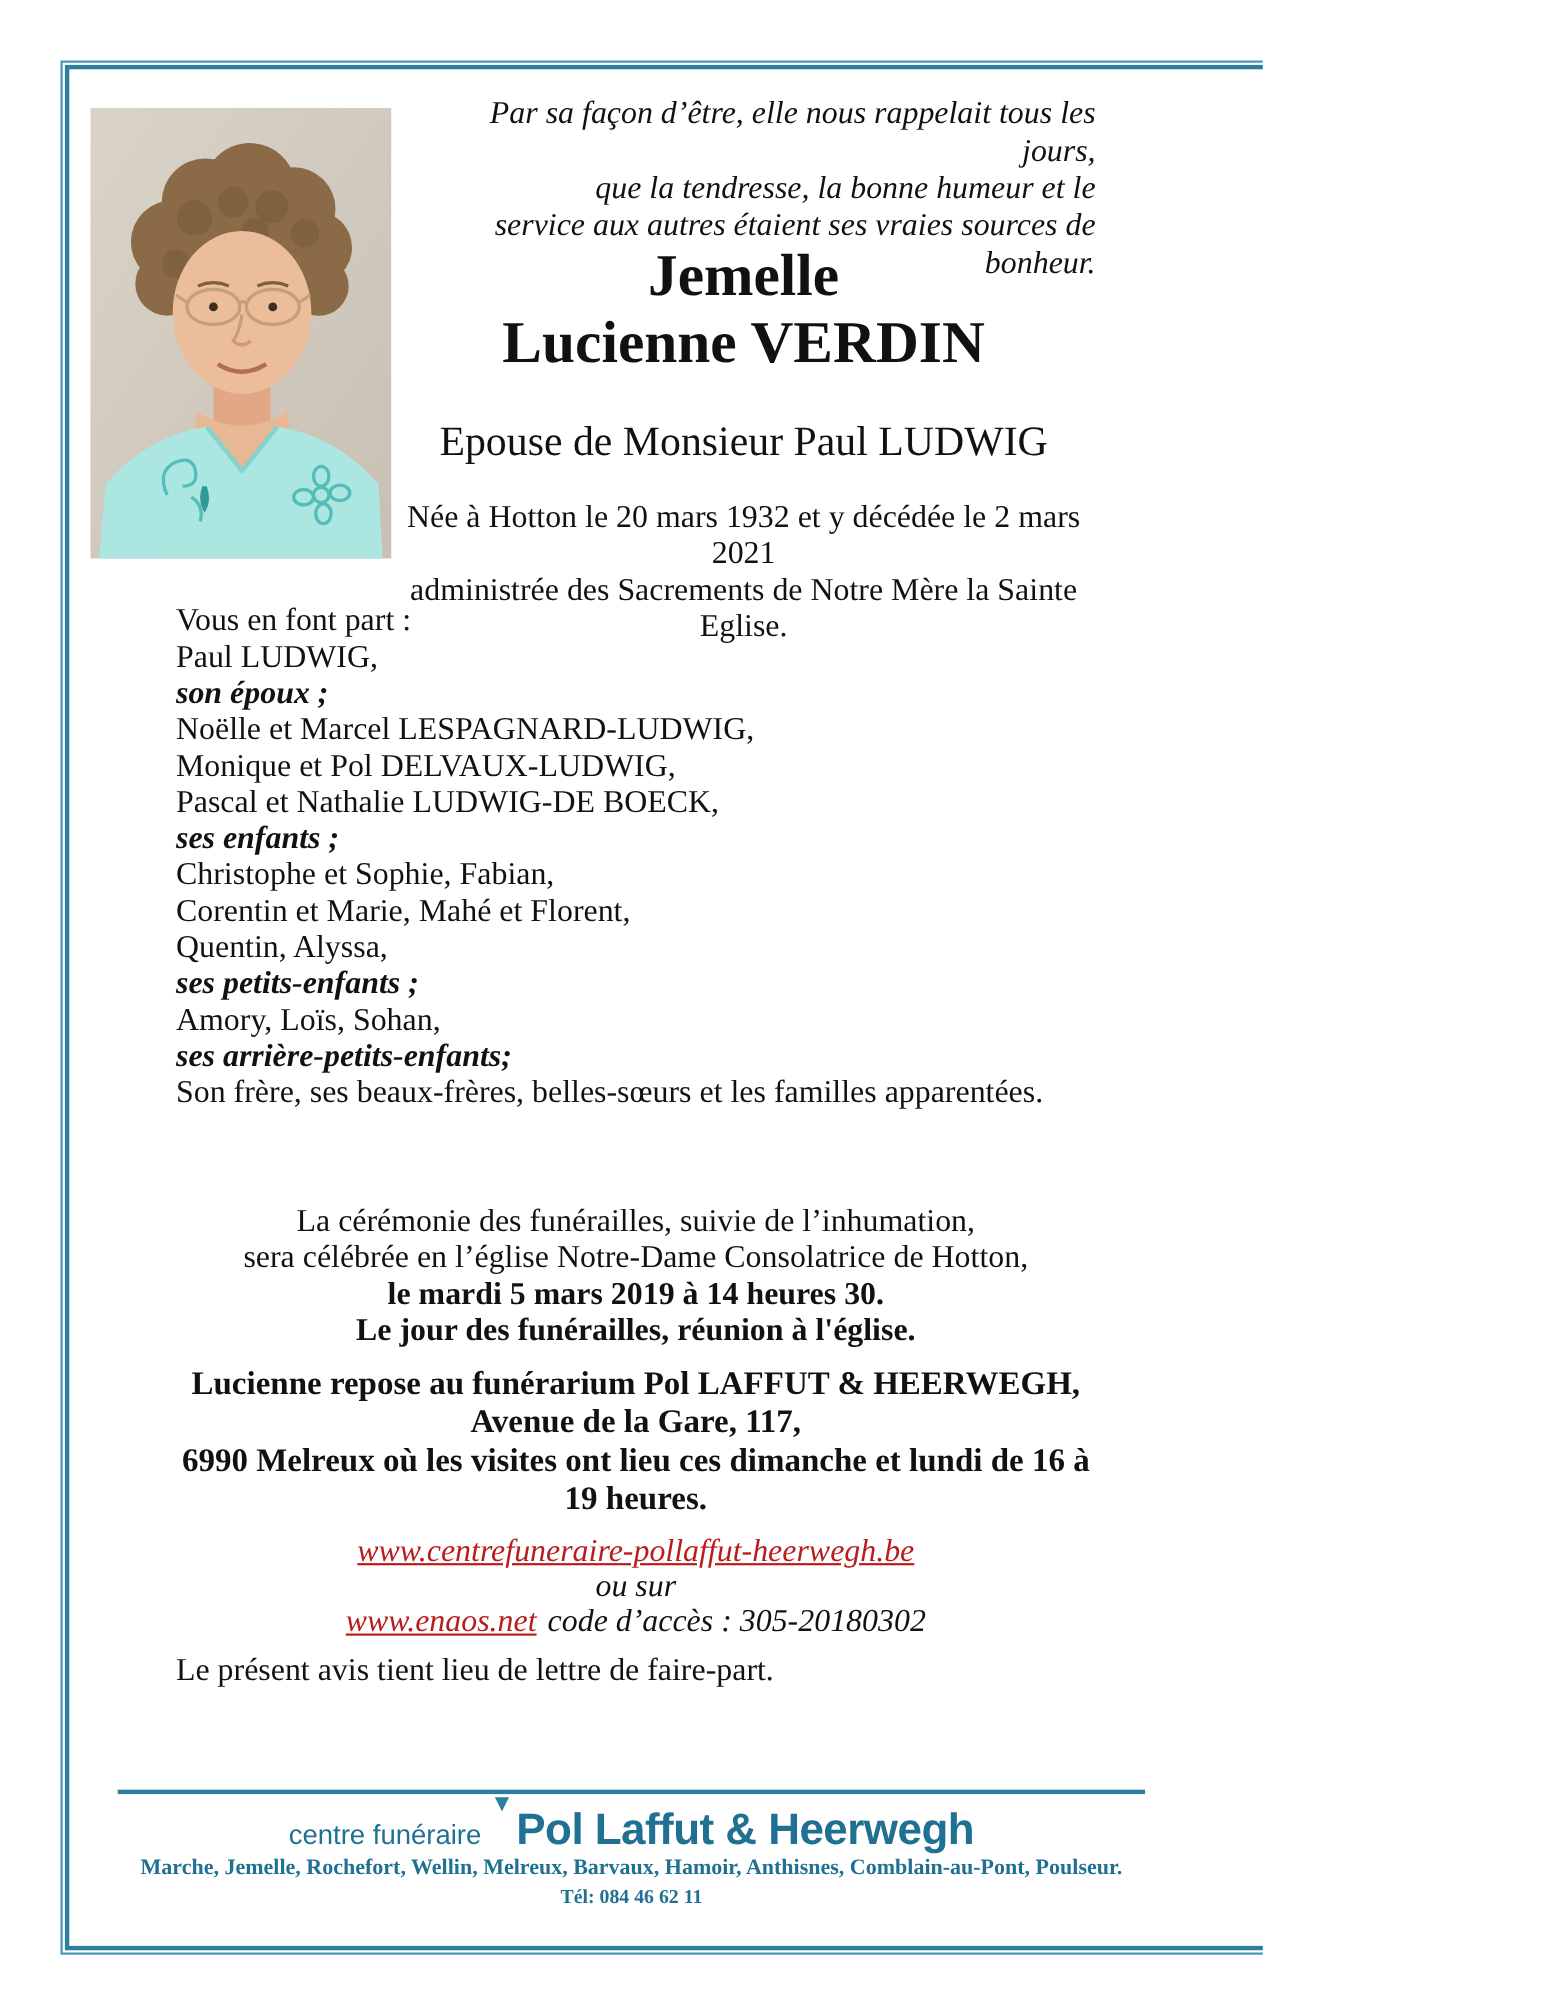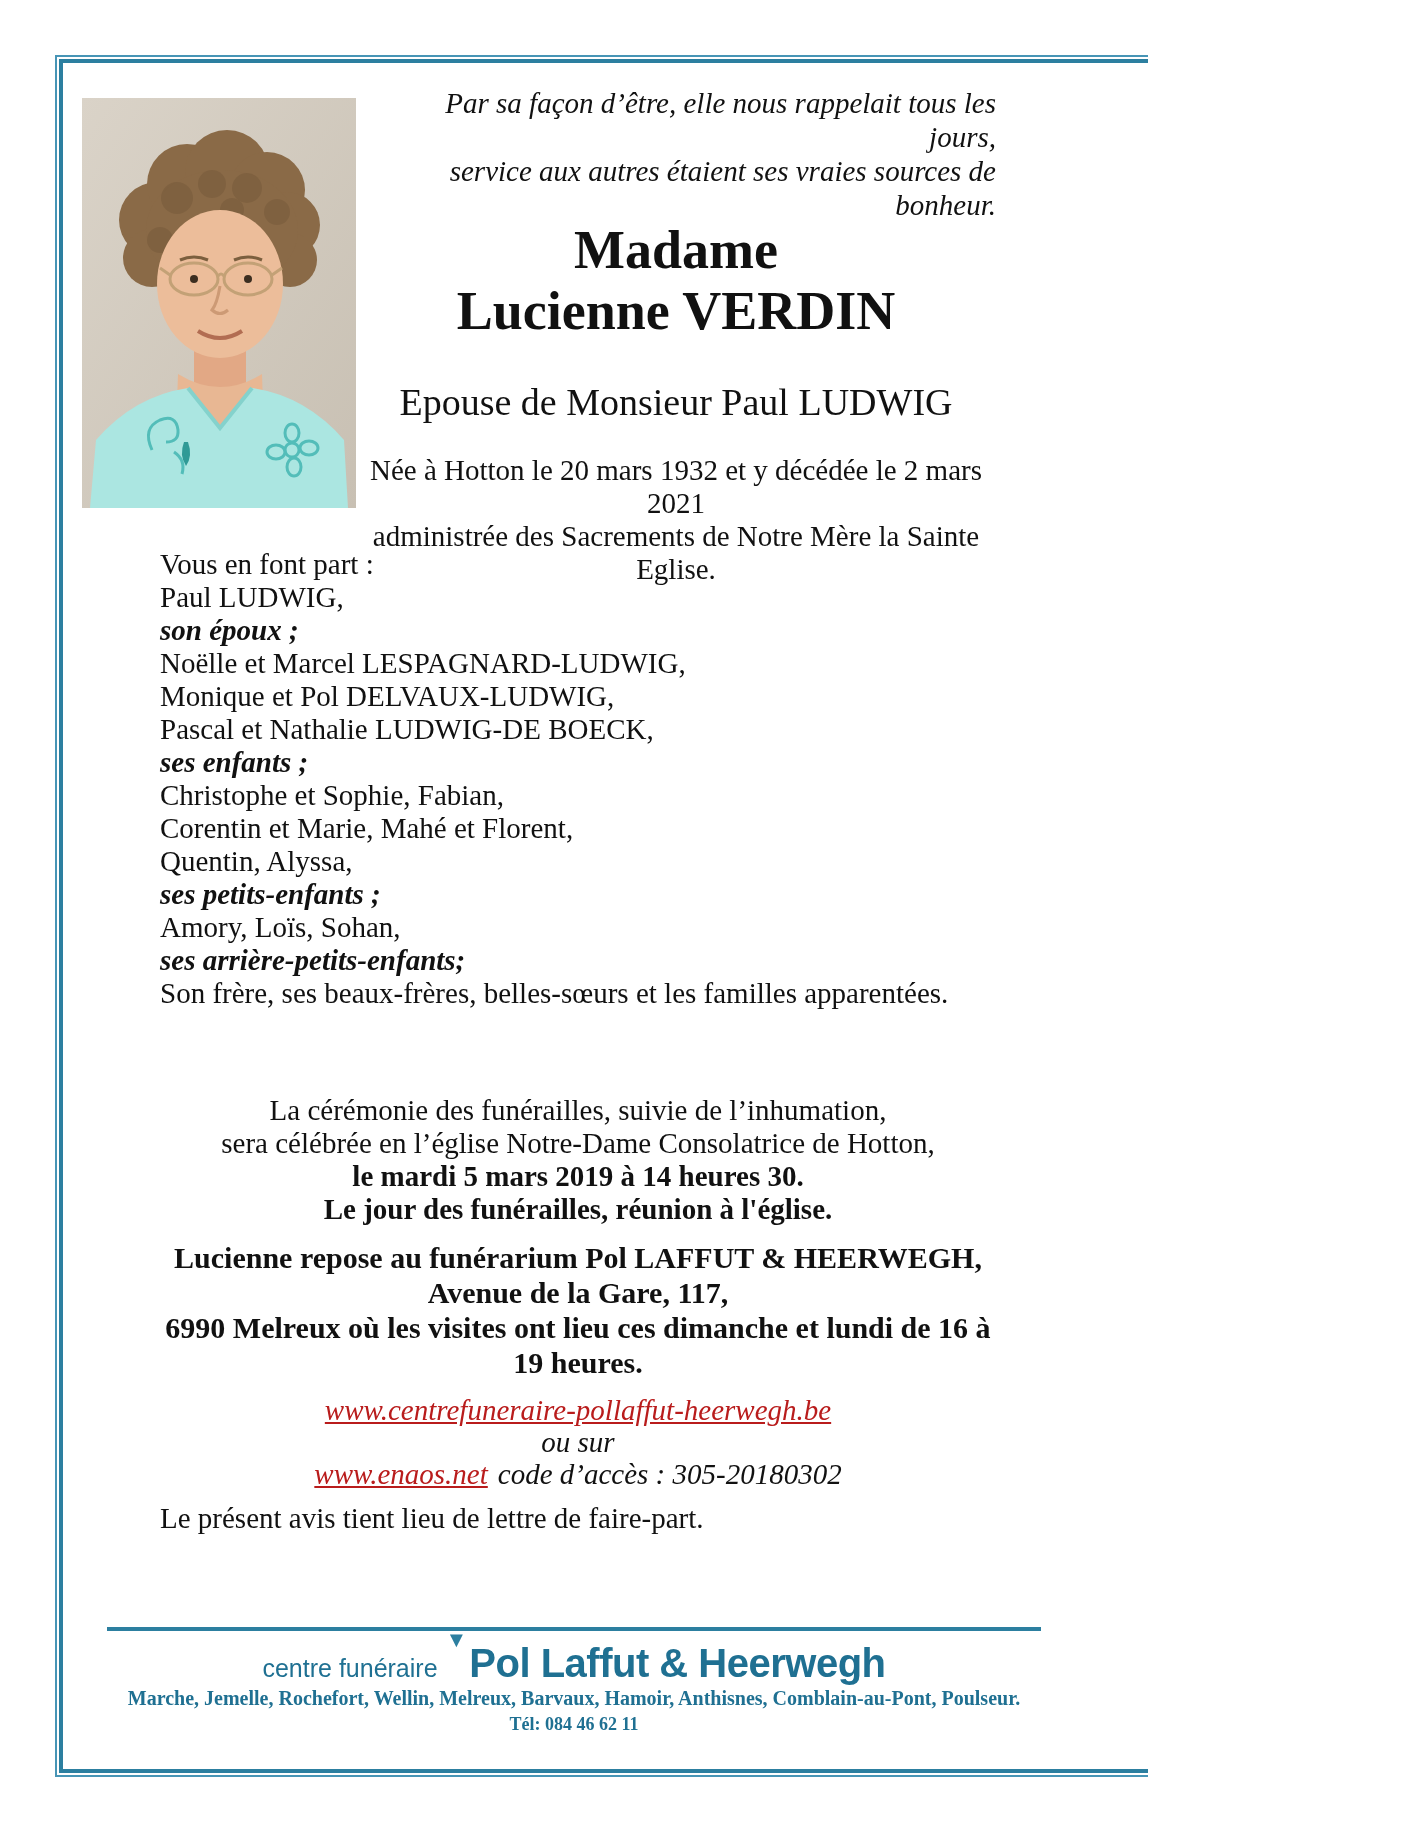--- a/index.html
+++ b/index.html
@@ -202,6 +202,7 @@
 
   <div class="quote">
     <div>Par sa façon d’être, elle nous rappelait tous les jours,</div>
+    <div>que la tendresse, la bonne humeur et le</div>
     <div>service aux autres étaient ses vraies sources de bonheur.</div>
   </div>
 

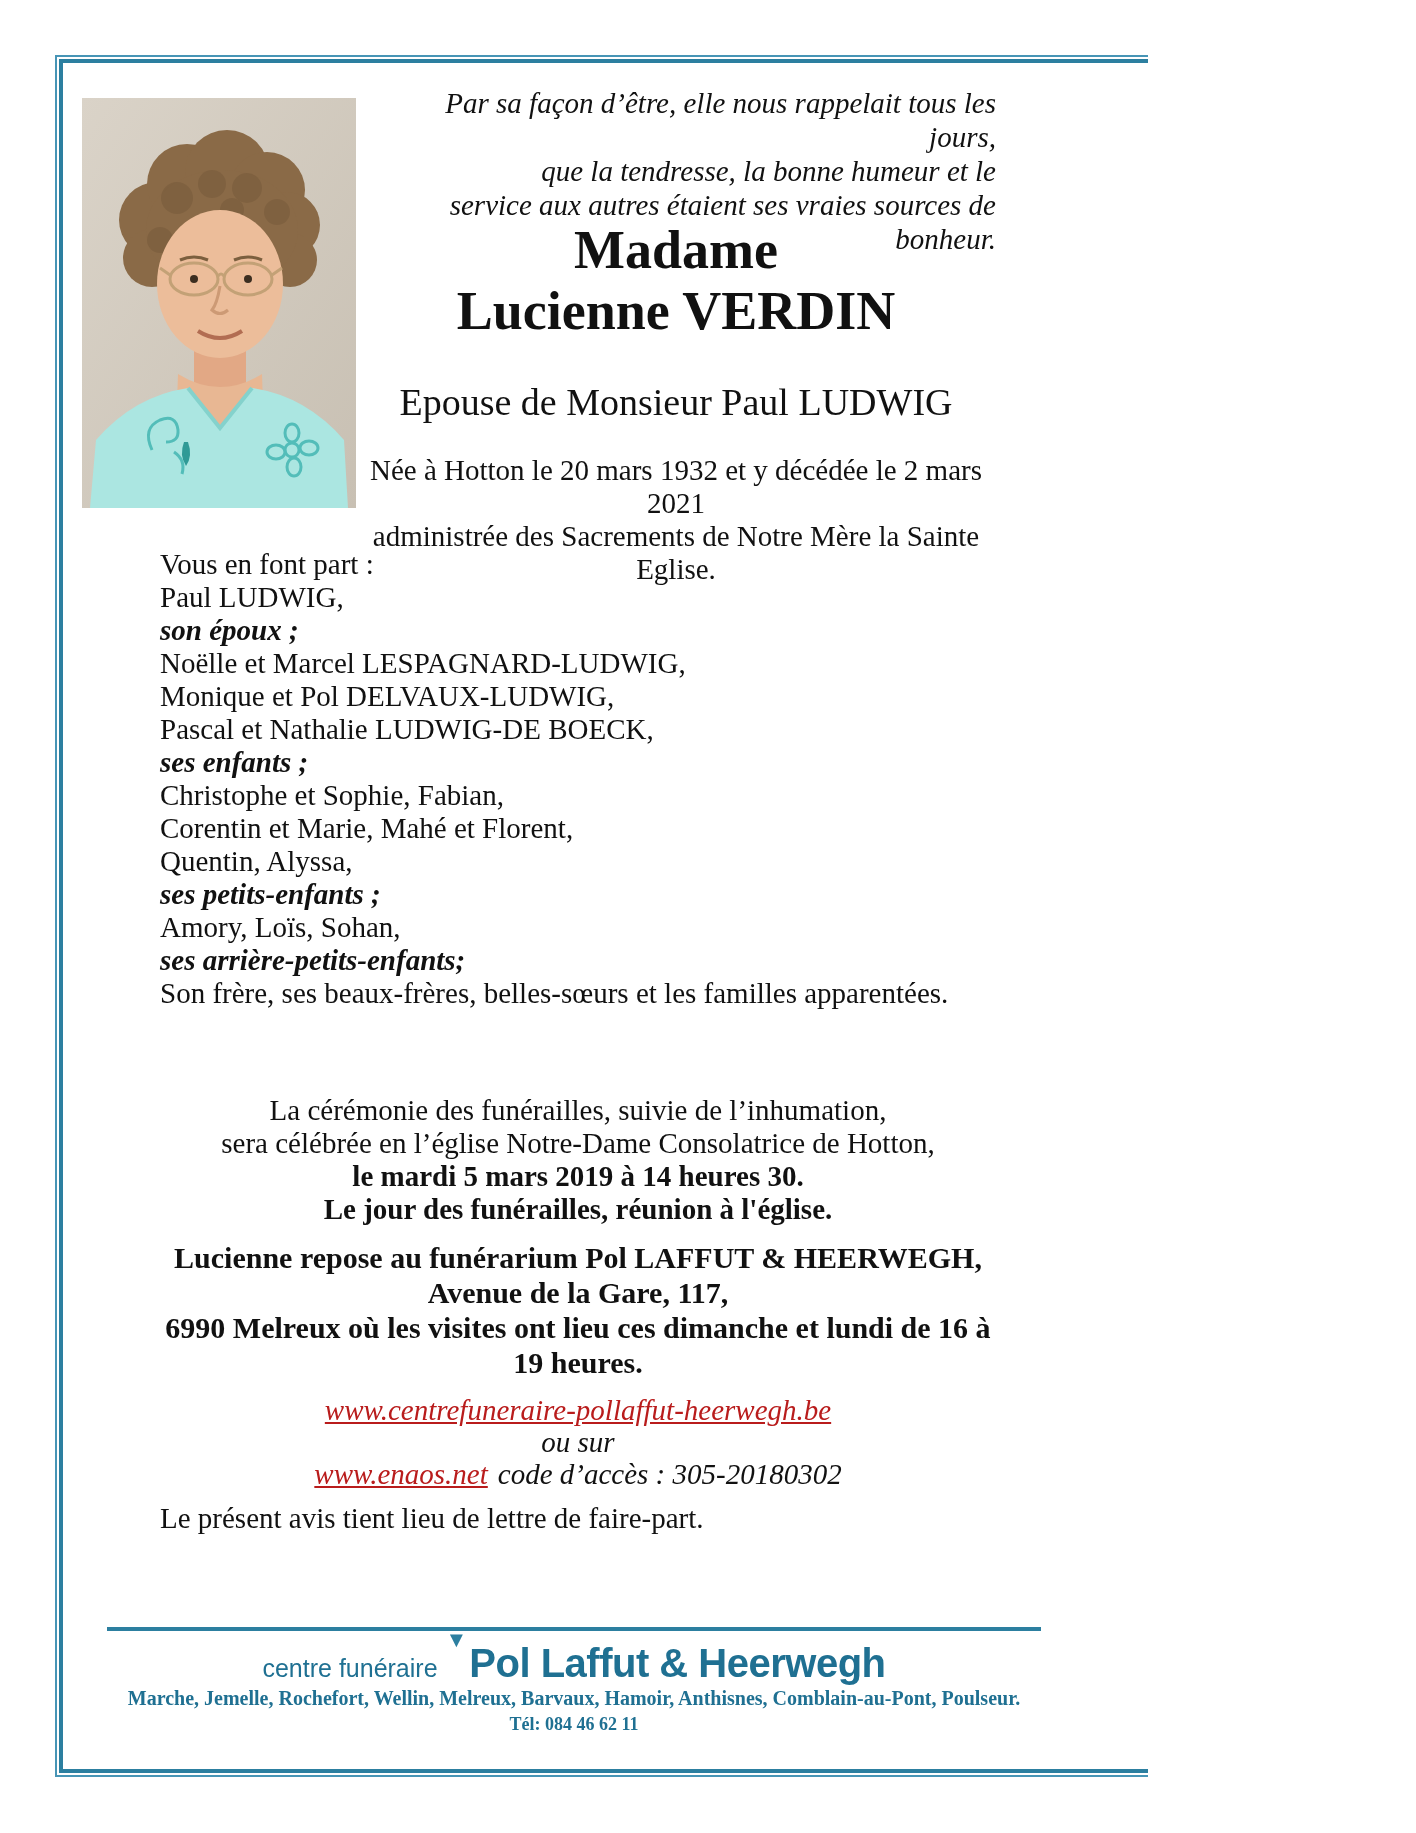--- a/index.html
+++ b/index.html
@@ -207,7 +207,7 @@
   </div>
 
   <div class="titles">
-    <div class="title-main">Madame</div>
+    <div class="title-main">Jemelle</div>
     <div class="title-main">Lucienne VERDIN</div>
     <div class="title-spouse">Epouse de Monsieur Paul LUDWIG</div>
     <div class="born">

